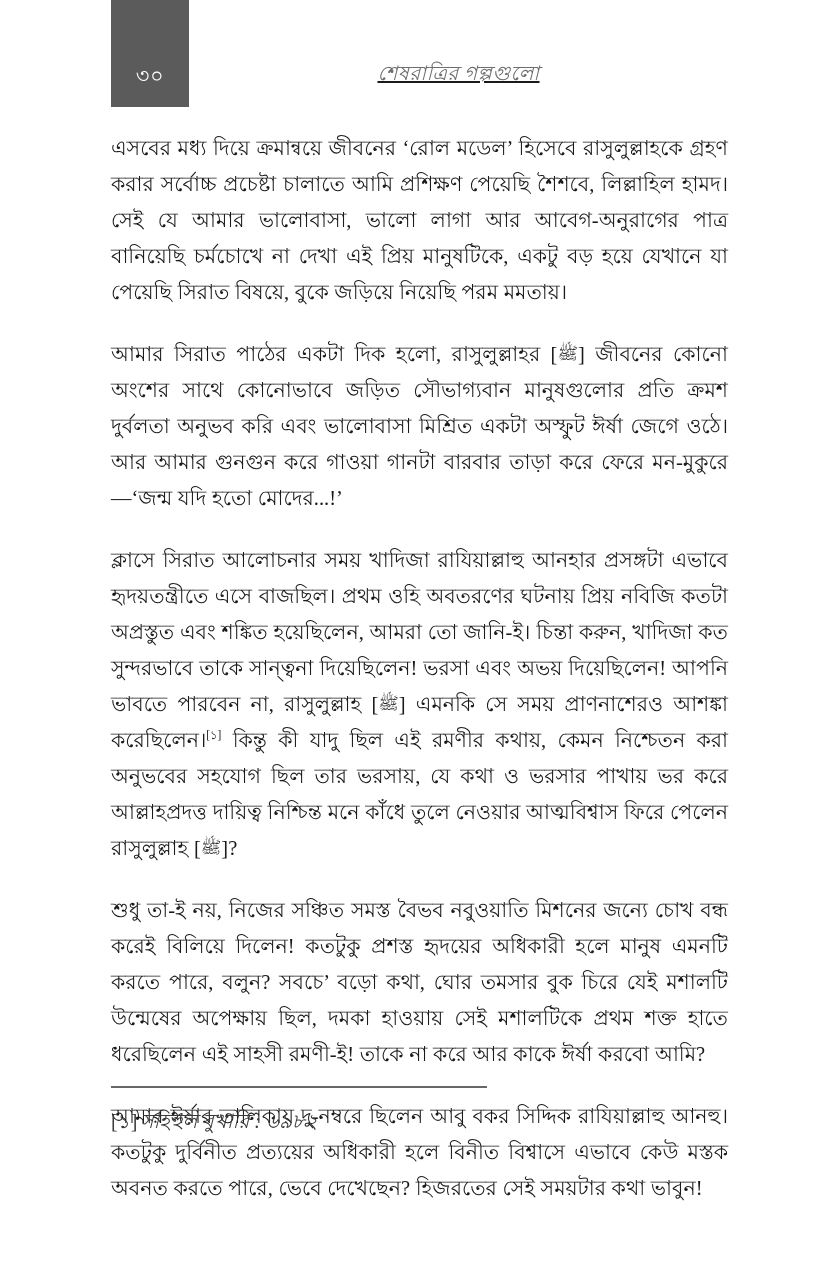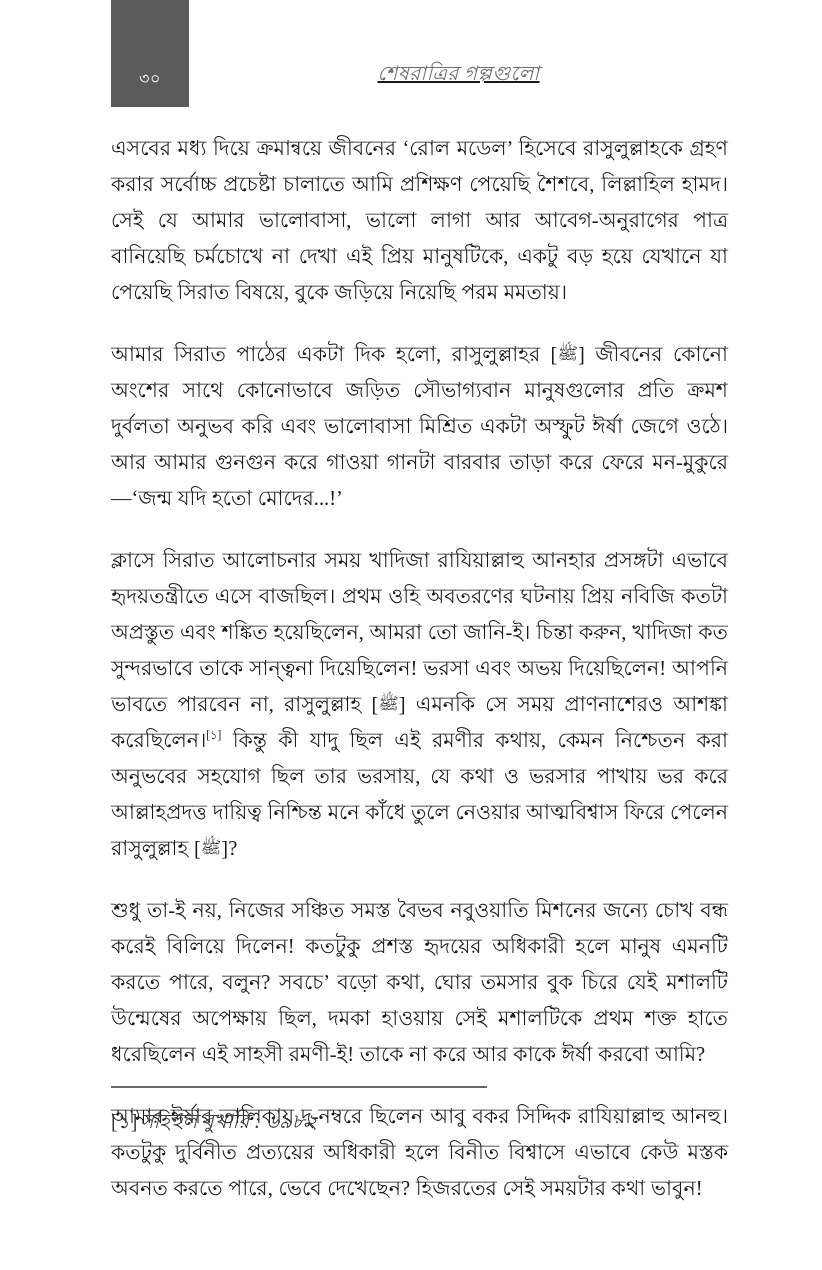--- a/index.html
+++ b/index.html
@@ -49,7 +49,7 @@
     bottom: 20px;
     text-align: center;
     color: #ffffff;
-    font-size: 16px;
+    font-size: 21px;
     line-height: 1;
     letter-spacing: 0.5px;
     font-family: "Liberation Serif", "DejaVu Serif", serif;

